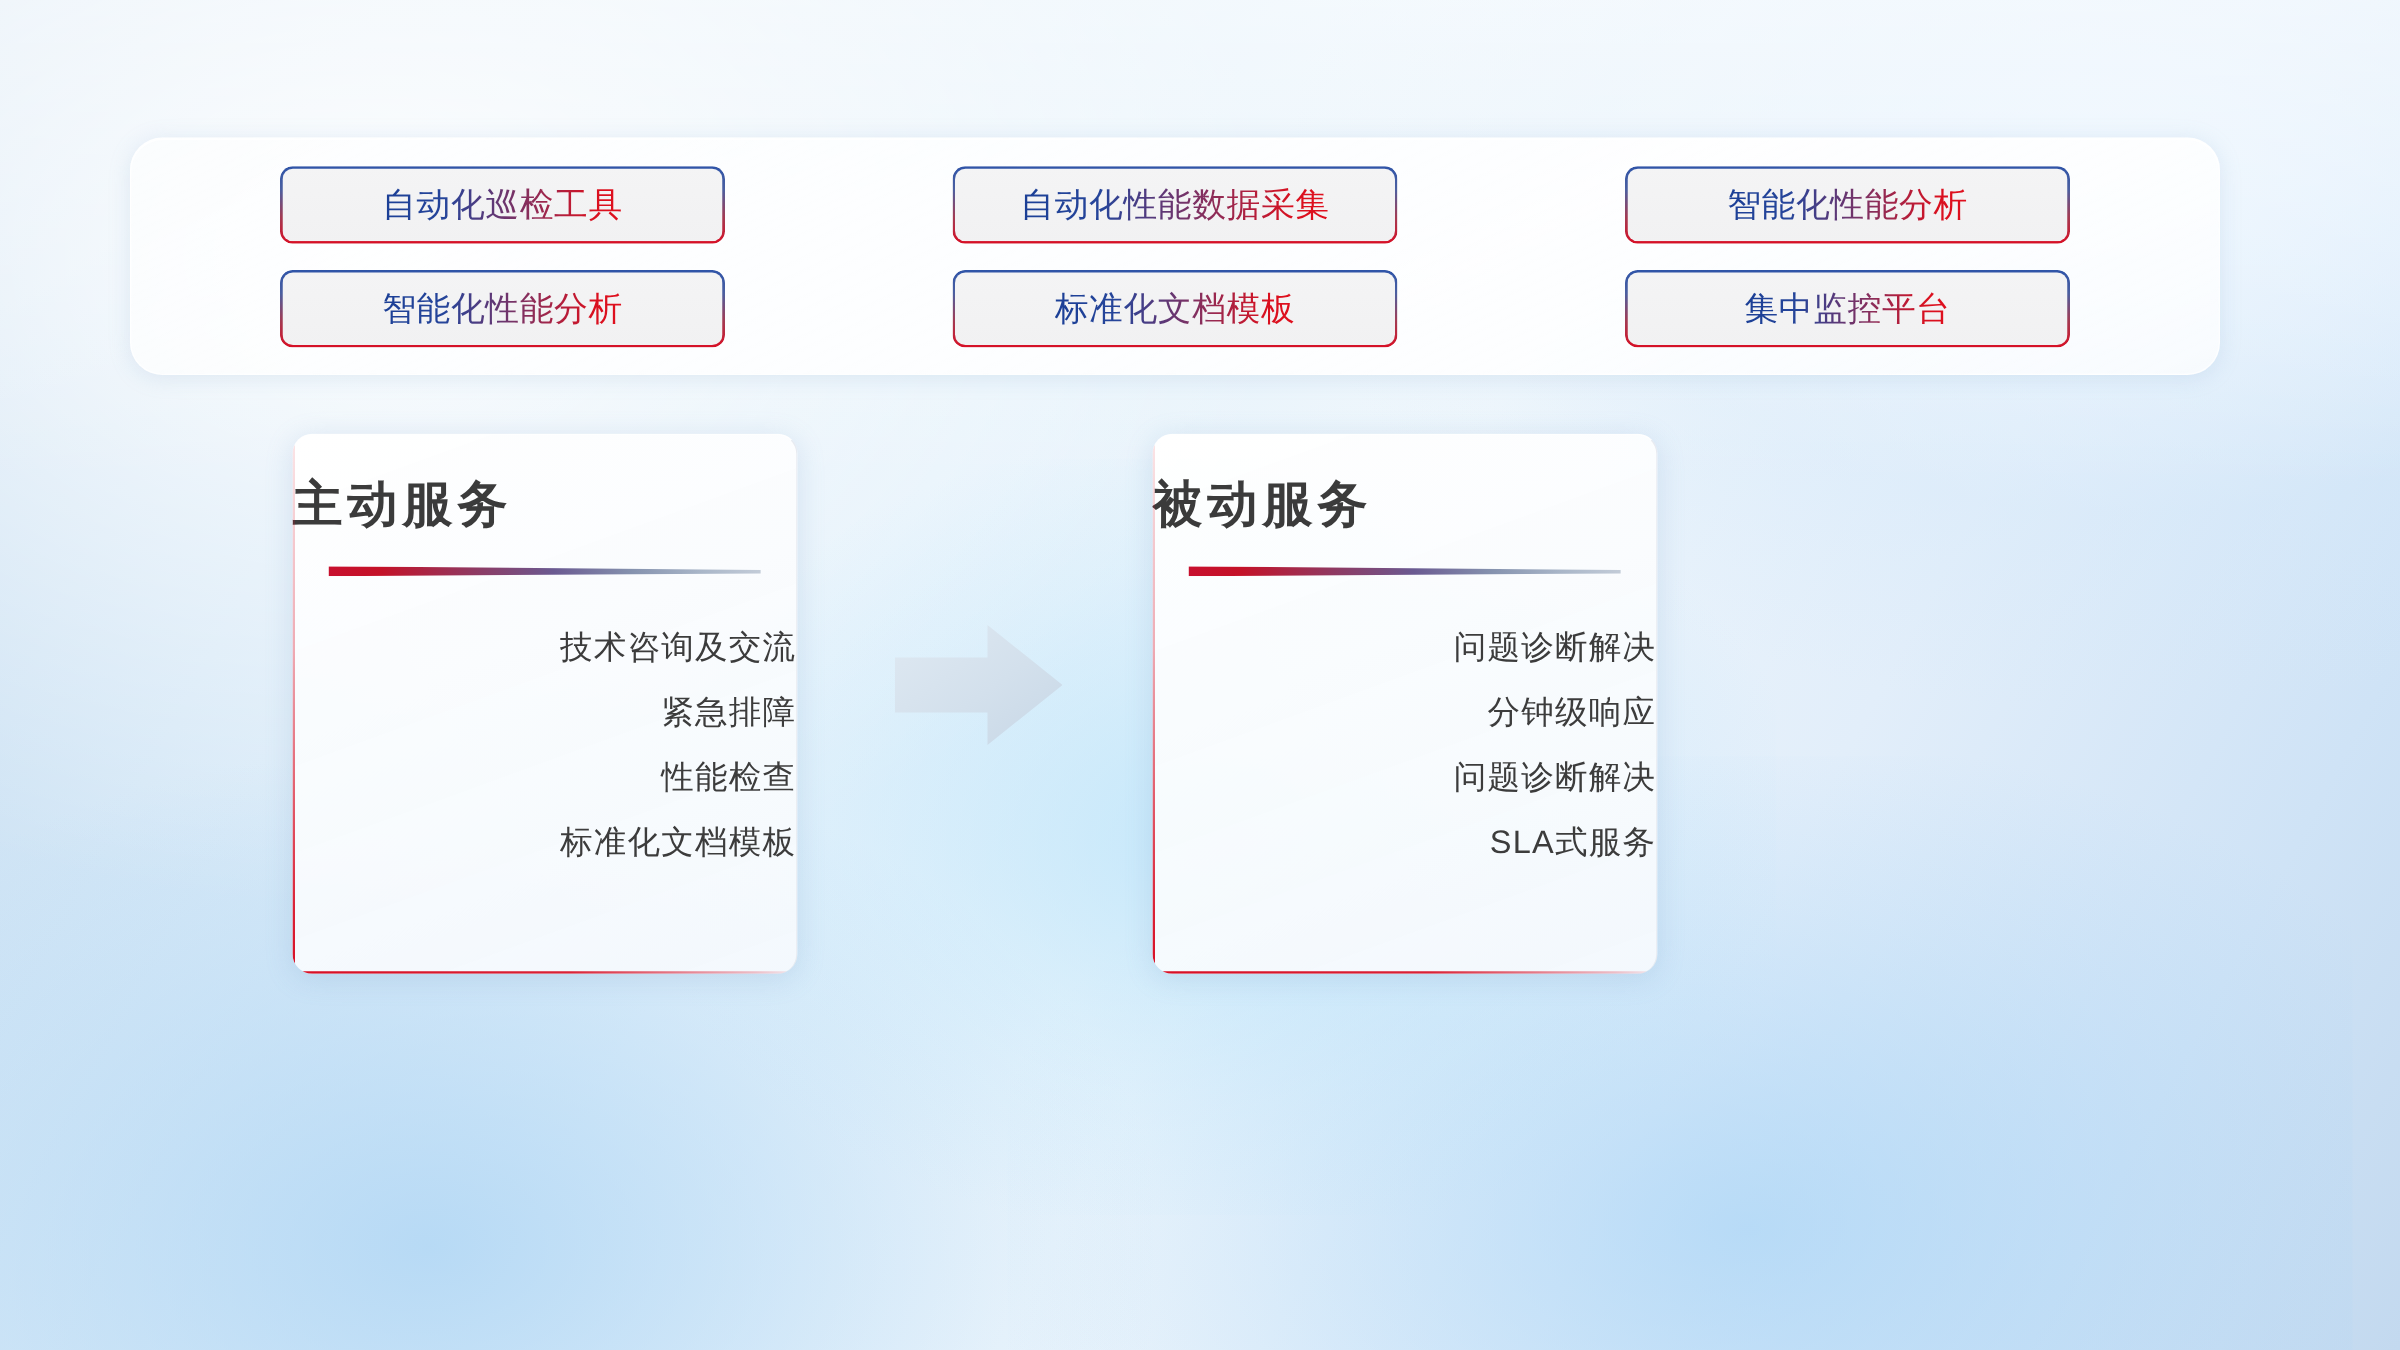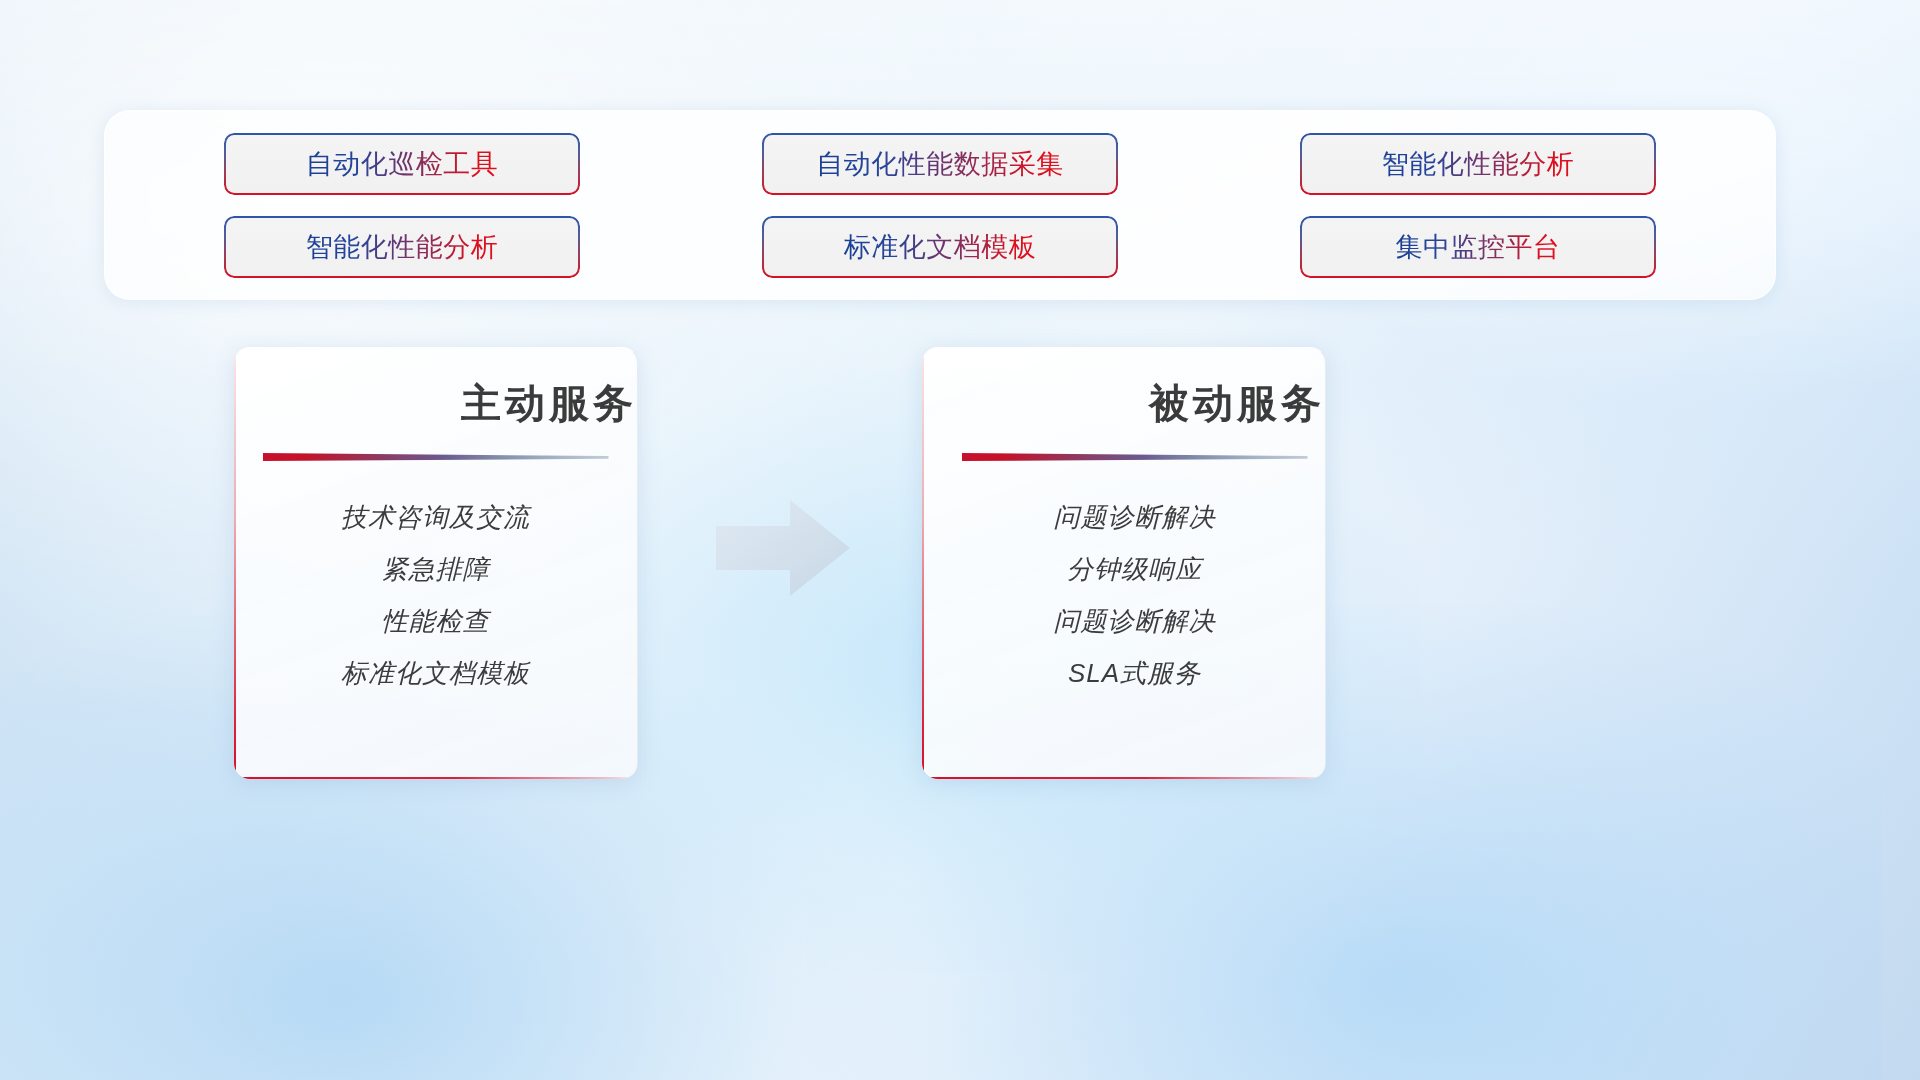--- a/index.html
+++ b/index.html
@@ -115,7 +115,7 @@
 
   .card-title {
     margin-top:28px;
-    text-align:right;
+    text-align:left;
     font-size:40px; font-weight:700; color:#3b3b3b; letter-spacing:4px;
   }
   .card-divider {

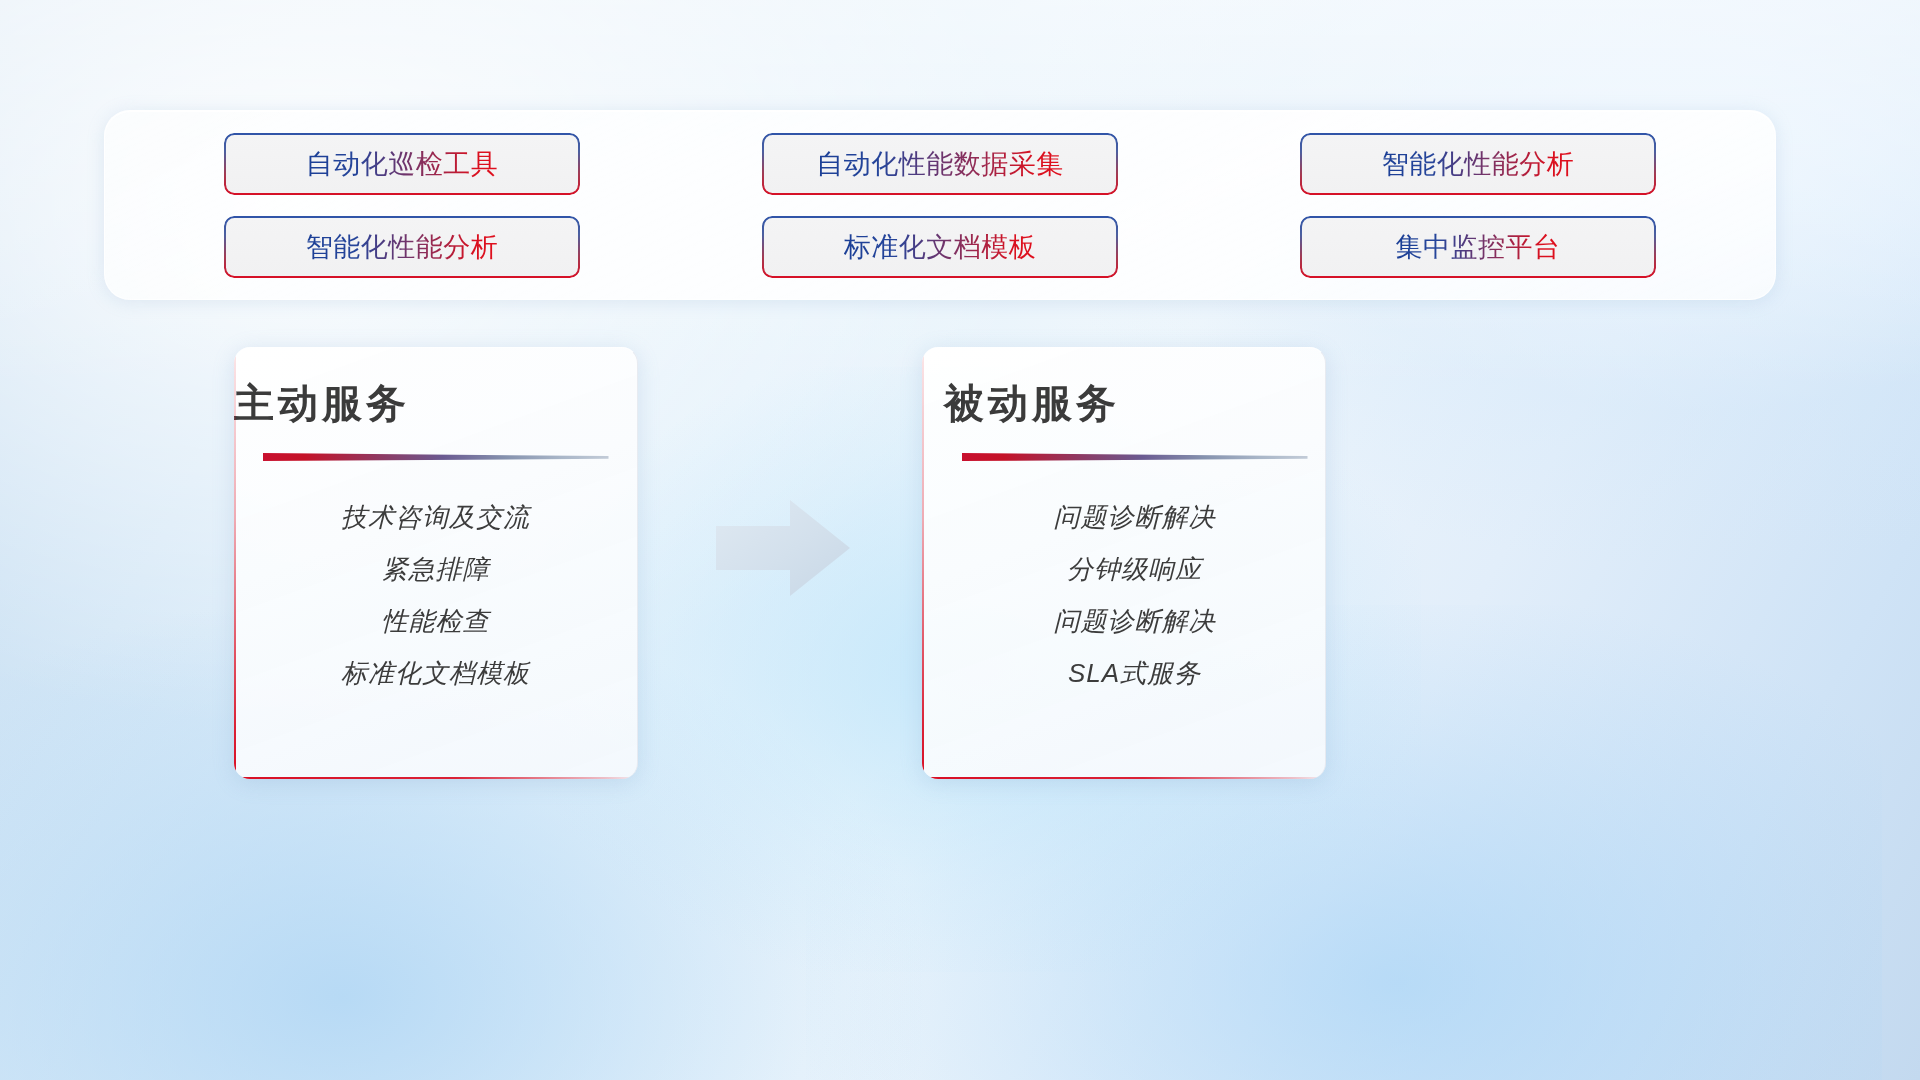--- a/index.html
+++ b/index.html
@@ -111,7 +111,7 @@
     background:linear-gradient(90deg,#d80f25 0%, rgba(216,15,37,.92) 55%, rgba(216,15,37,.25) 92%, rgba(216,15,37,.05) 100%);
   }
   #card-active { left:234px; top:347px; }
-  #card-passive { left:922px; top:347px;padding-left:22px; }
+  #card-passive { left:922px; top:347px; }
 
   .card-title {
     margin-top:28px;

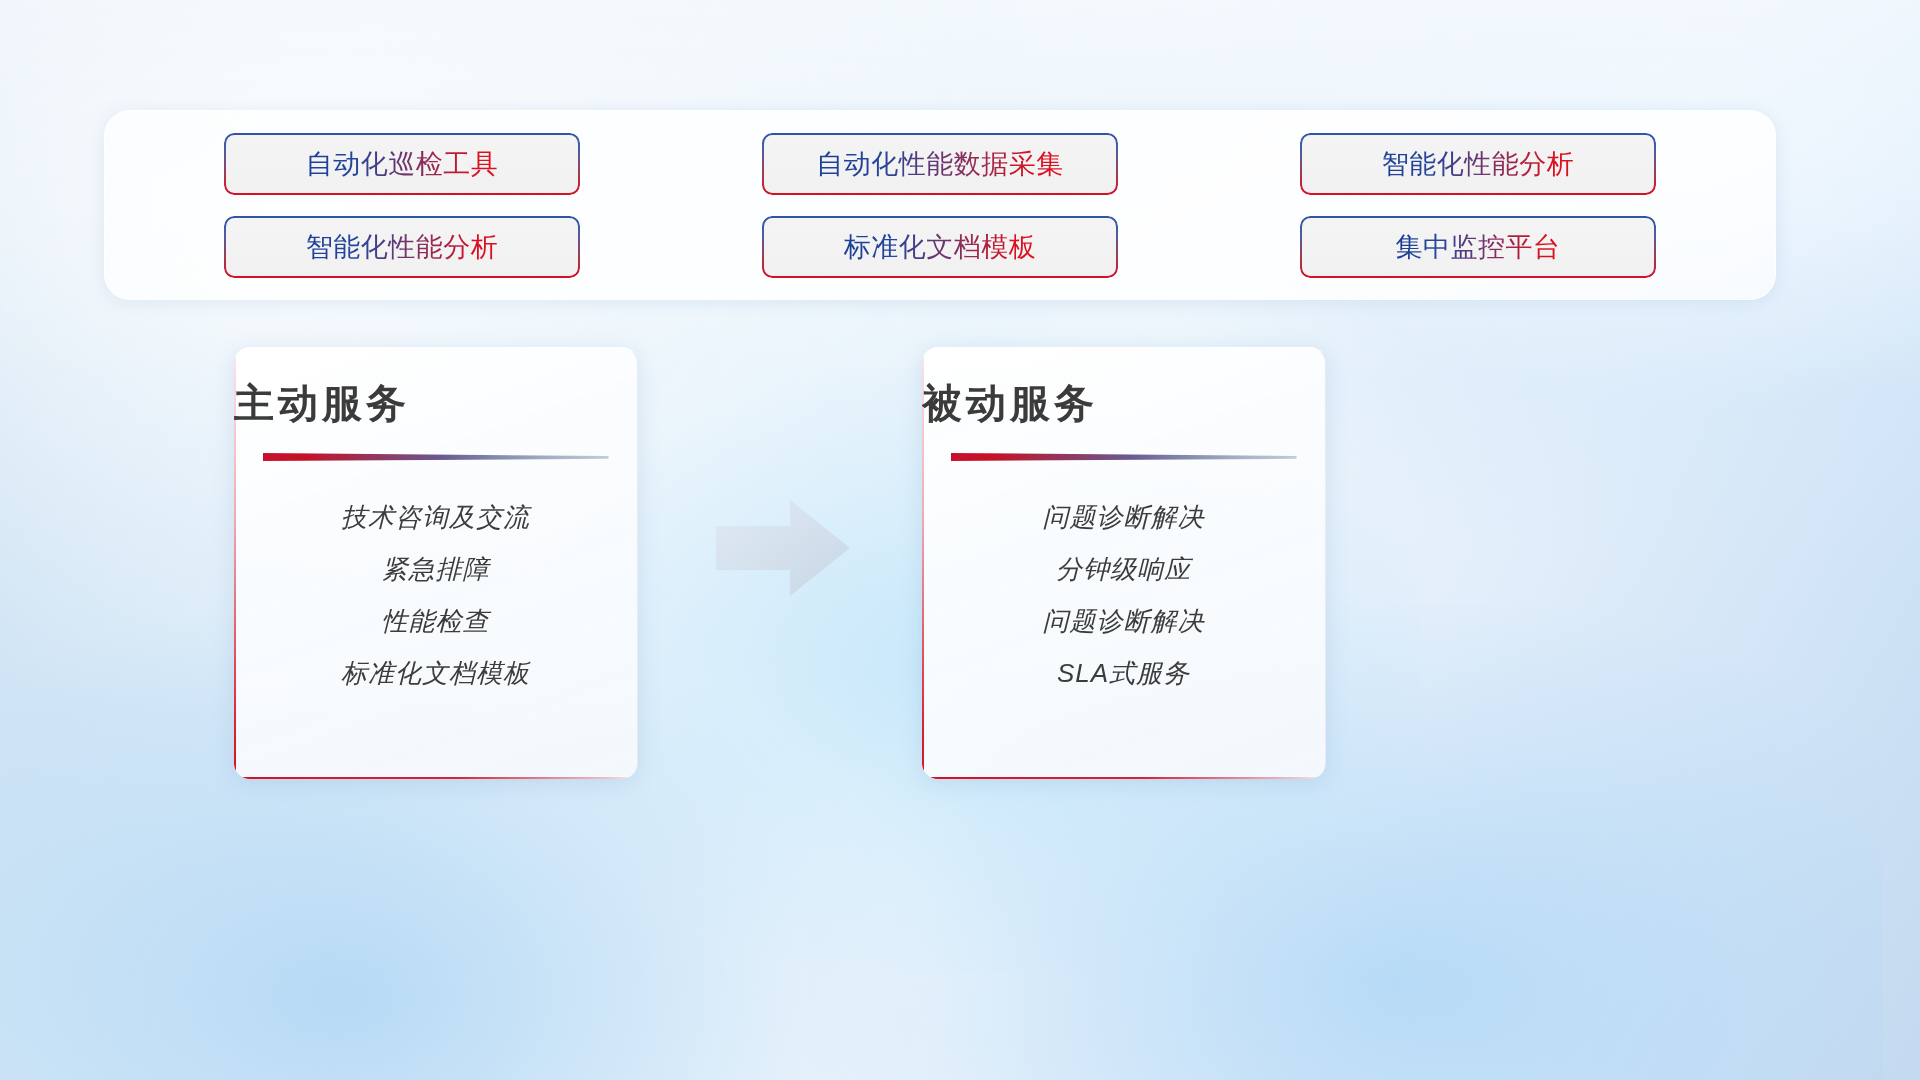--- a/index.html
+++ b/index.html
@@ -128,7 +128,7 @@
     background:linear-gradient(90deg,#c8102e 0%, #c41228 12%, #8e3a63 34%, #6a5a91 52%, #8592ae 70%, #a9b6c8 86%, #c3ccd8 100%);
     clip-path:polygon(0 0, 100% 38%, 100% 72%, 0 100%);
   }
-  .card-list { margin-top:30px; text-align:center;font-style:italic; }
+  .card-list { margin-top:30px; text-align:right; }
   .card-list li {
     list-style:none;
     font-size:26px; color:#3c3c3c; letter-spacing:1px;

